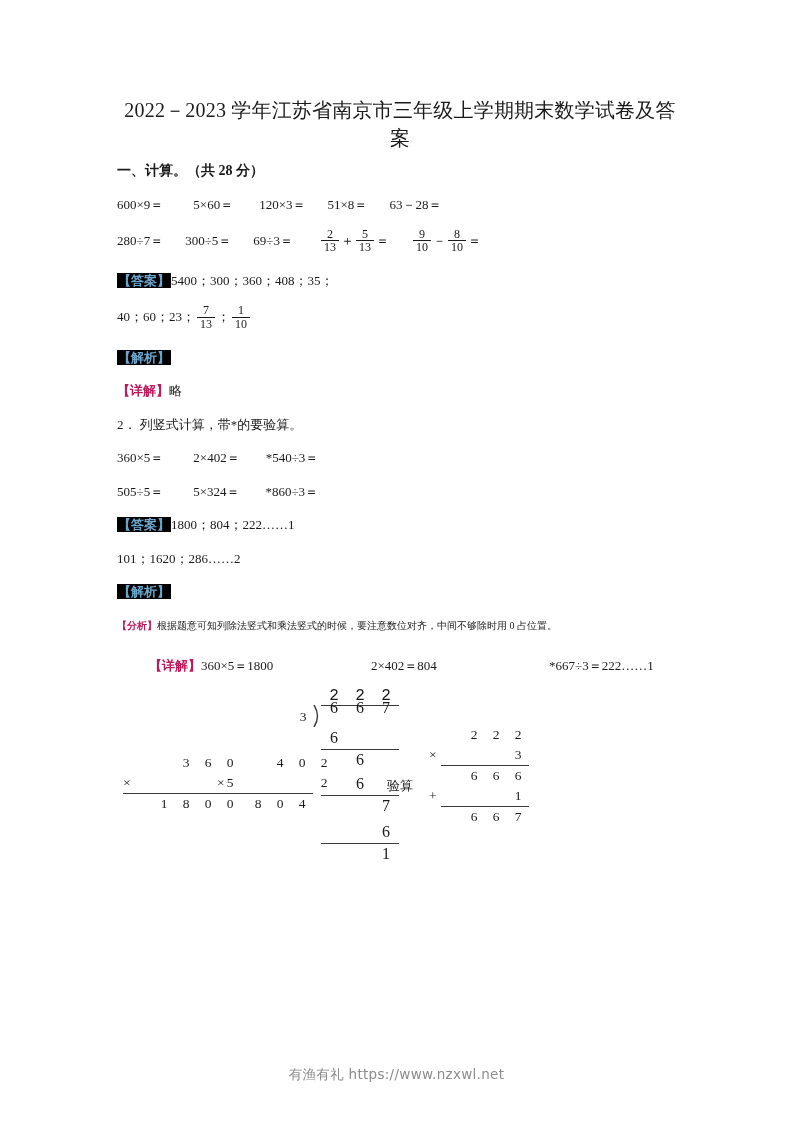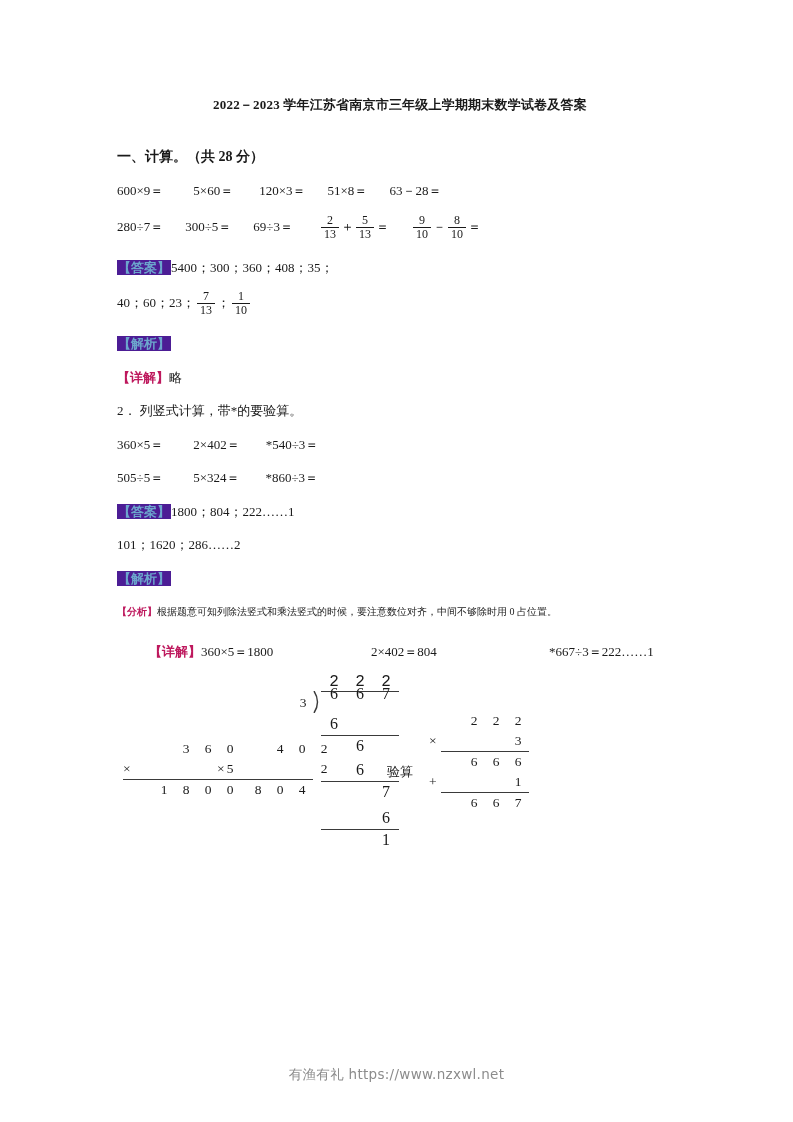--- a/index.html
+++ b/index.html
@@ -32,10 +32,10 @@
   
   .doc-title {
     text-align: center;
-    font-size: 13px;
-    font-weight: bold;
+    font-size: 20px;
+    font-weight: normal;
     letter-spacing: 0.2px;
-    margin: 0 0 32px 0;
+    margin: 0 0 8px 0;
     line-height: 1.4;
   }
 

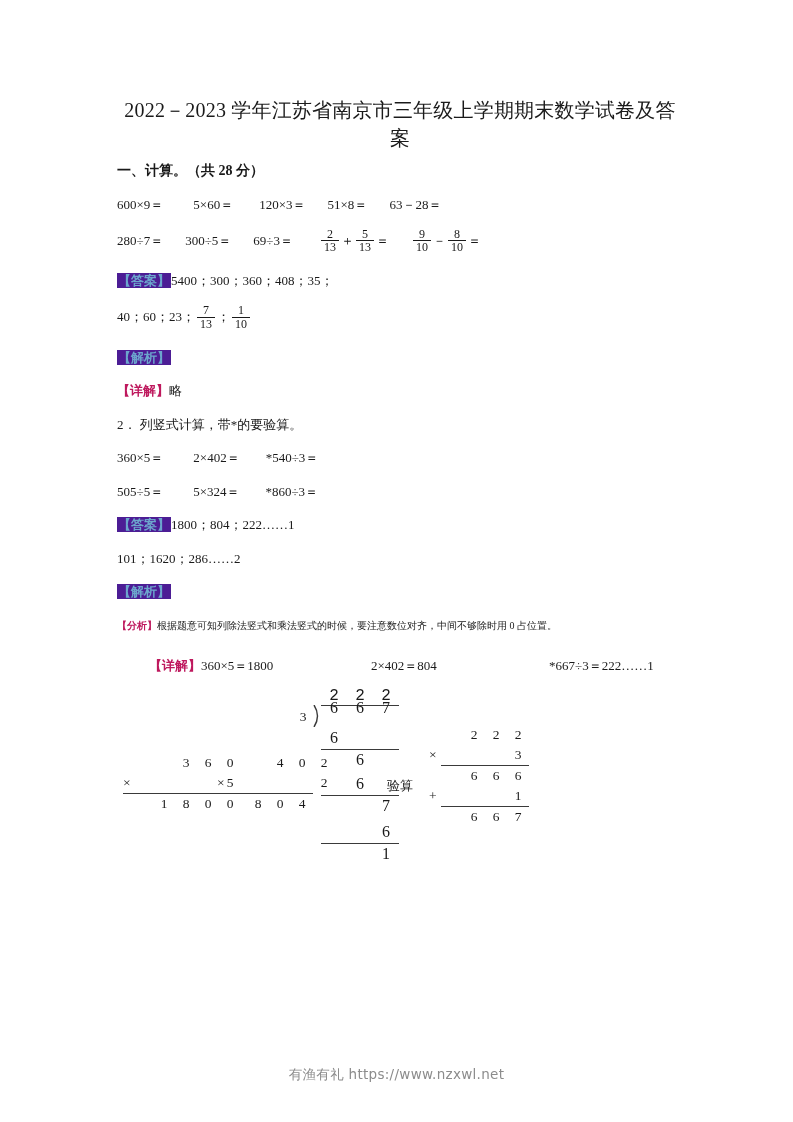--- a/index.html
+++ b/index.html
@@ -67,7 +67,7 @@
   
   .tag {
     color: #6ca6cd;
-    background: #4c1d95;
+    background: #000000;
     font-weight: bold;
     padding: 0 1px;
   }

